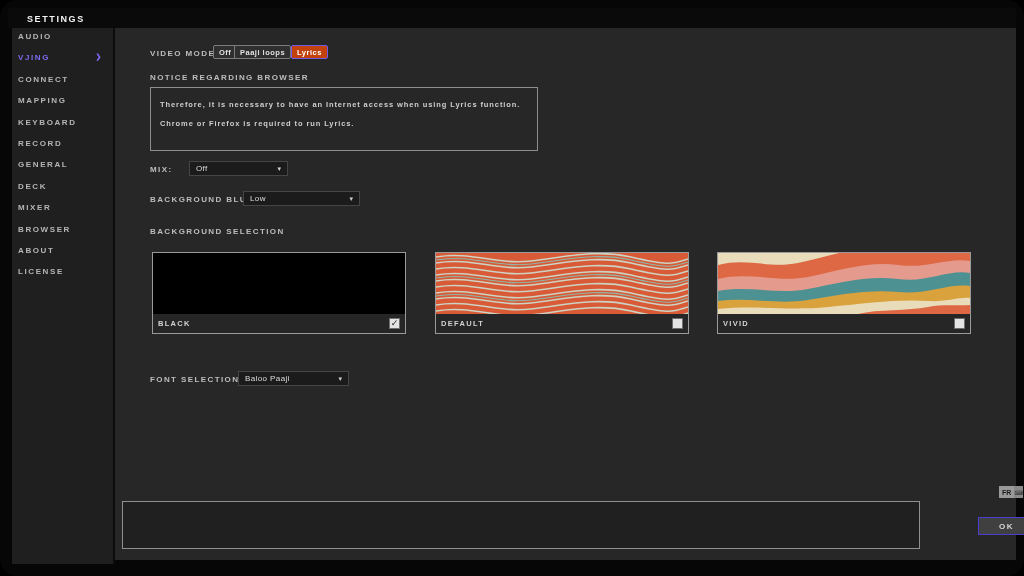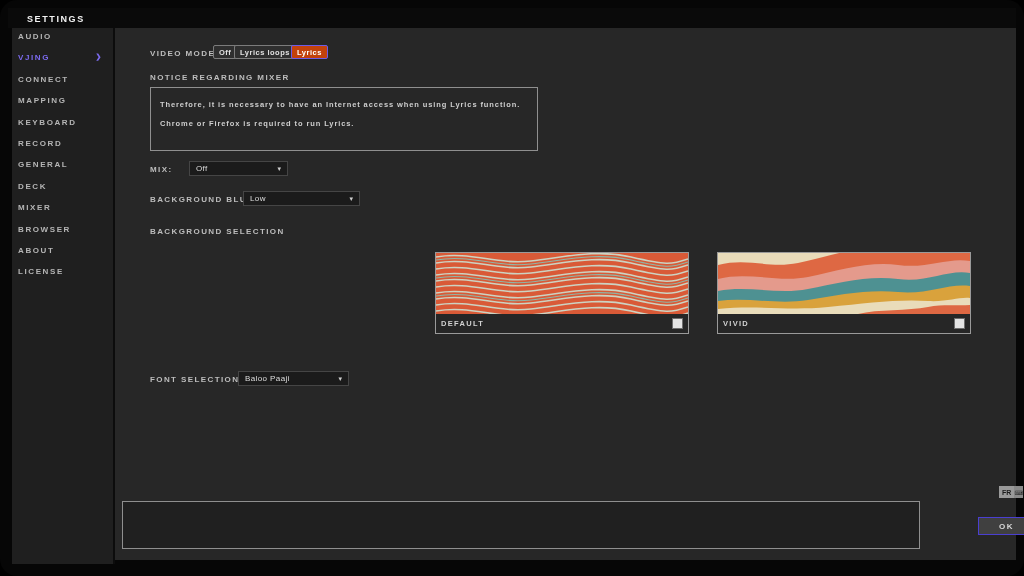--- a/index.html
+++ b/index.html
@@ -98,7 +98,7 @@
 
     <div class="lbl" style="left:35px;top:21px;">VIDEO MODE:</div>
     <div class="btn" style="left:98px;top:17px;">Off</div>
-    <div class="btn" style="left:119px;top:17px;">Lyrics loops</div>
+    <div class="btn" style="left:119px;top:17px;">Paaji loops</div>
     <div class="btn selected" style="left:176px;top:17px;">Lyrics</div>
 
     <div class="lbl" style="left:35px;top:45px;">NOTICE REGARDING MIXER</div>

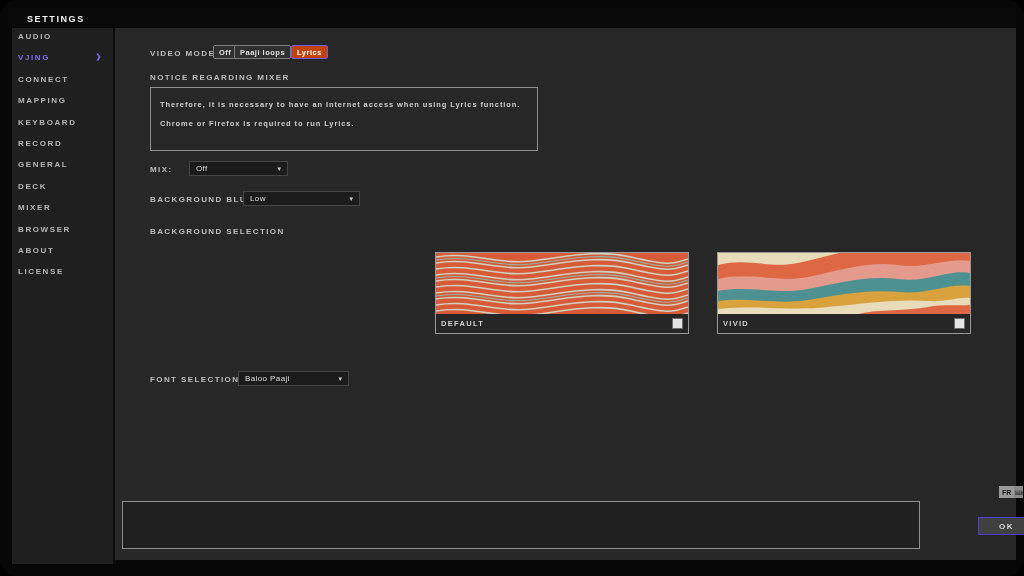--- a/index.html
+++ b/index.html
@@ -101,7 +101,7 @@
     <div class="btn" style="left:119px;top:17px;">Paaji loops</div>
     <div class="btn selected" style="left:176px;top:17px;">Lyrics</div>
 
-    <div class="lbl" style="left:35px;top:45px;">NOTICE REGARDING MIXER</div>
+    <div class="lbl" style="left:35px;top:45px;">NOTICE REGARDING BROWSER</div>
     <div class="notice-box">
       <div class="notice-line">Therefore, it is necessary to have an Internet access when using Lyrics function.</div>
       <div class="notice-line">Chrome or Firefox is required to run Lyrics.</div>

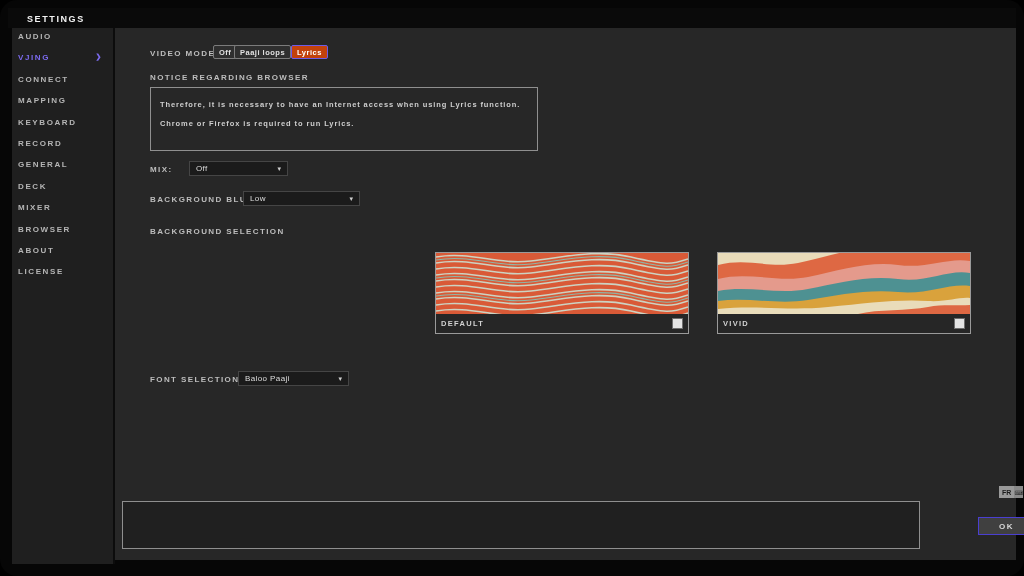--- a/index.html
+++ b/index.html
@@ -121,6 +121,13 @@
 
     <div class="lbl" style="left:35px;top:199px;">BACKGROUND SELECTION</div>
 
+    <div class="thumb" style="left:37px;top:224px;">
+      <div class="imgfill"></div>
+      <div class="thumb-strip">
+        <span class="thumb-label">BLACK</span>
+        <span class="checkbox">✓</span>
+      </div>
+    </div>
 
     <div class="thumb" style="left:320px;top:224px;">
       <svg viewBox="0 0 252 61" preserveAspectRatio="none">

